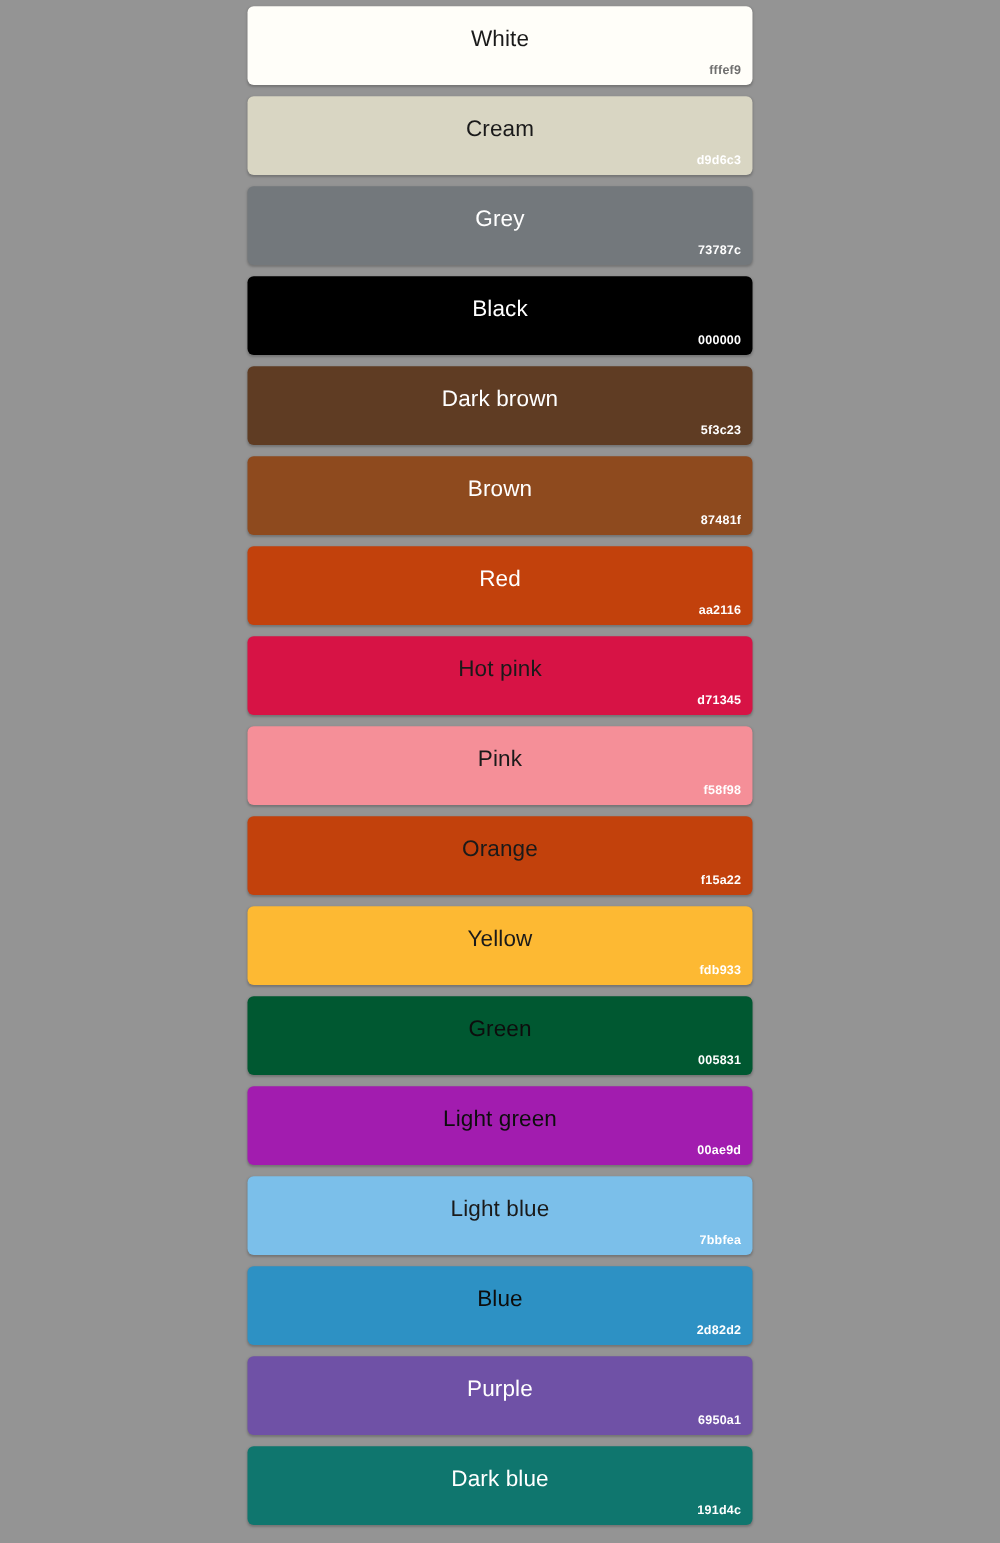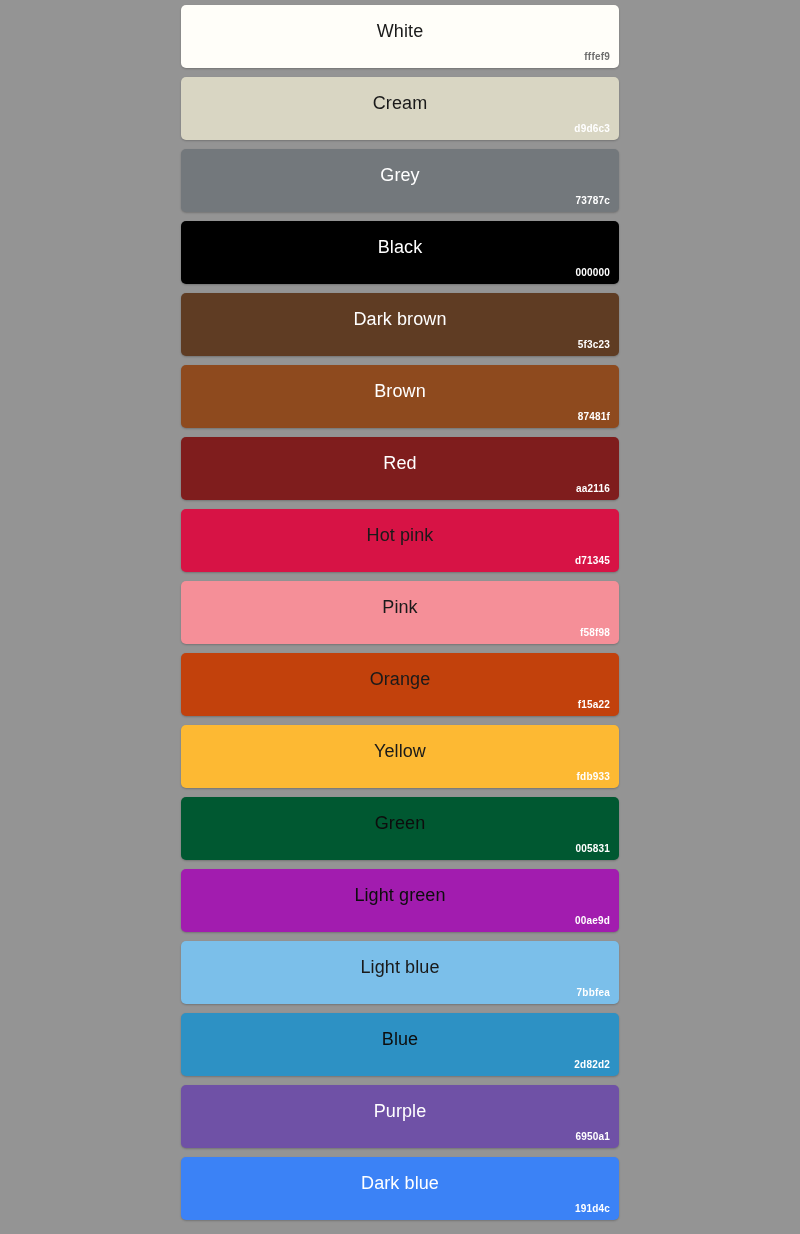--- a/index.html
+++ b/index.html
@@ -21,7 +21,7 @@
   }
   .swatch {
     position: relative;
-    width: 438px;
+    width: 404px;
     height: 63px;
     margin: 0 auto 9px auto;
     border-radius: 5px;

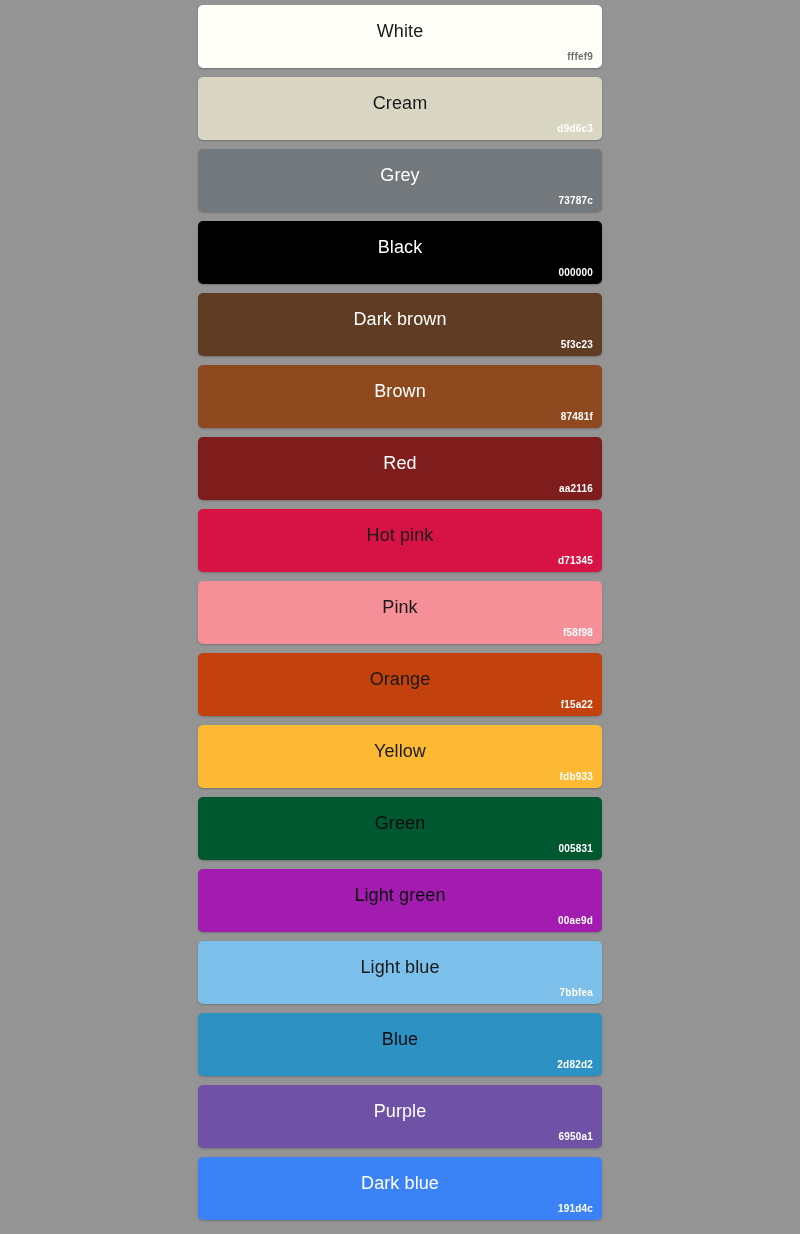--- a/index.html
+++ b/index.html
@@ -81,7 +81,7 @@
       <div class="swatch-name" style="color: rgb(255, 255, 255);">Brown</div>
       <div class="swatch-hex" style="color: rgb(255, 255, 255);">87481f</div>
     </div>
-    <div class="swatch" style="background: #7f1d1d;">
+    <div class="swatch" style="background: #c2410c;">
       <div class="swatch-name" style="color: rgb(255, 255, 255);">Red</div>
       <div class="swatch-hex" style="color: rgb(255, 255, 255);">aa2116</div>
     </div>

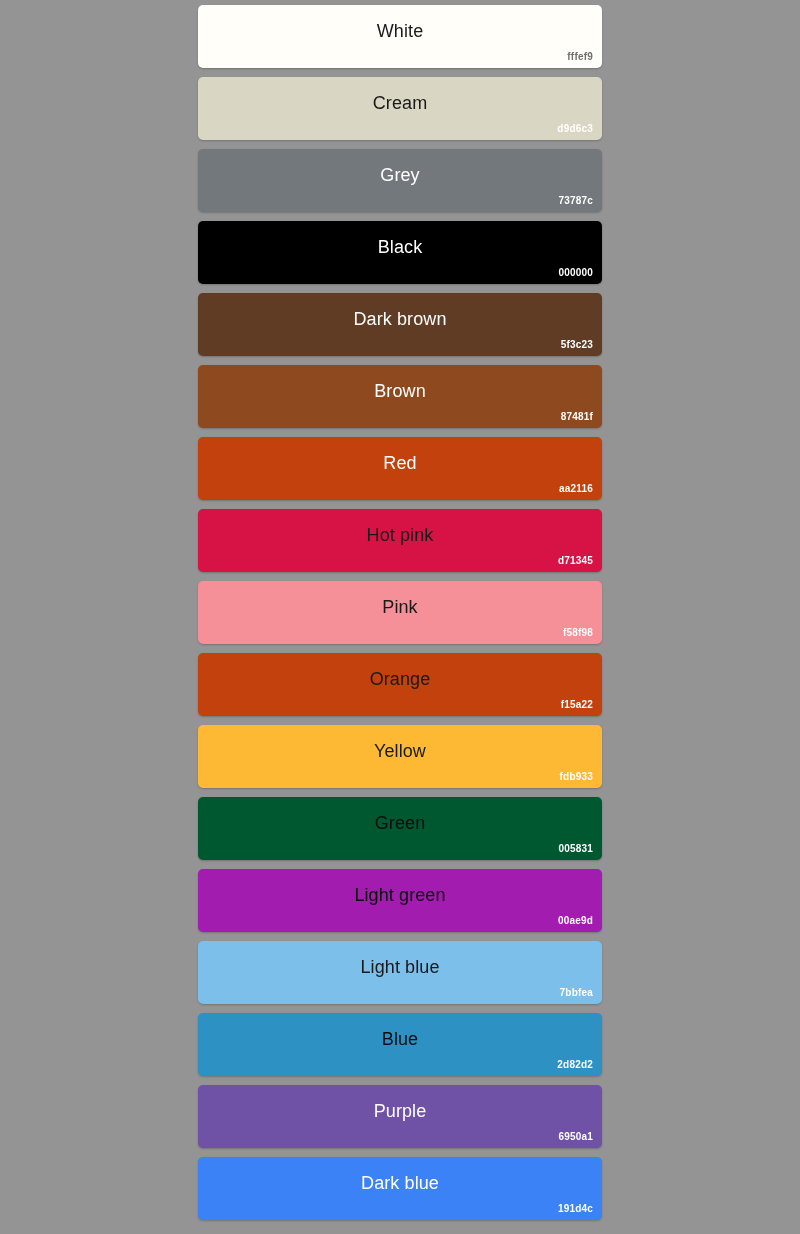--- a/index.html
+++ b/index.html
@@ -121,7 +121,7 @@
       <div class="swatch-name" style="color: rgb(255, 255, 255);">Purple</div>
       <div class="swatch-hex" style="color: rgb(255, 255, 255);">6950a1</div>
     </div>
-    <div class="swatch" style="background: #3b82f6;">
+    <div class="swatch" style="background: #0f766e;">
       <div class="swatch-name" style="color: rgb(255, 255, 255);">Dark blue</div>
       <div class="swatch-hex" style="color: rgb(255, 255, 255);">191d4c</div>
     </div>

